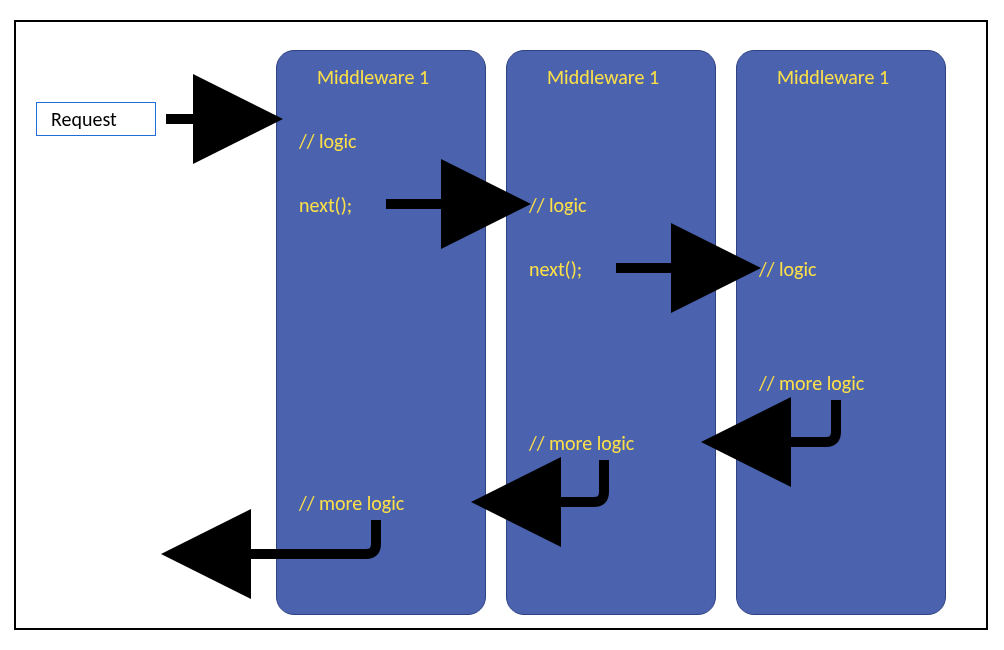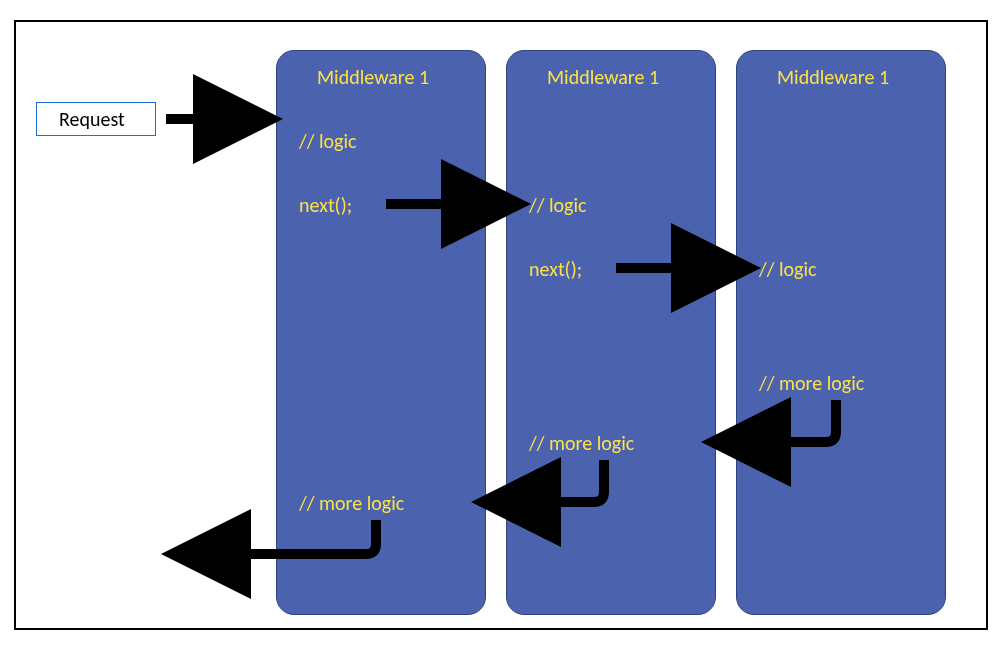--- a/index.html
+++ b/index.html
@@ -43,7 +43,7 @@
     background: #ffffff;
     color: #000;
     font-size: 20px;
-    padding: 4px 22px;
+    padding: 4px 14px;
     box-sizing: border-box;
   }
   svg.arrow {

